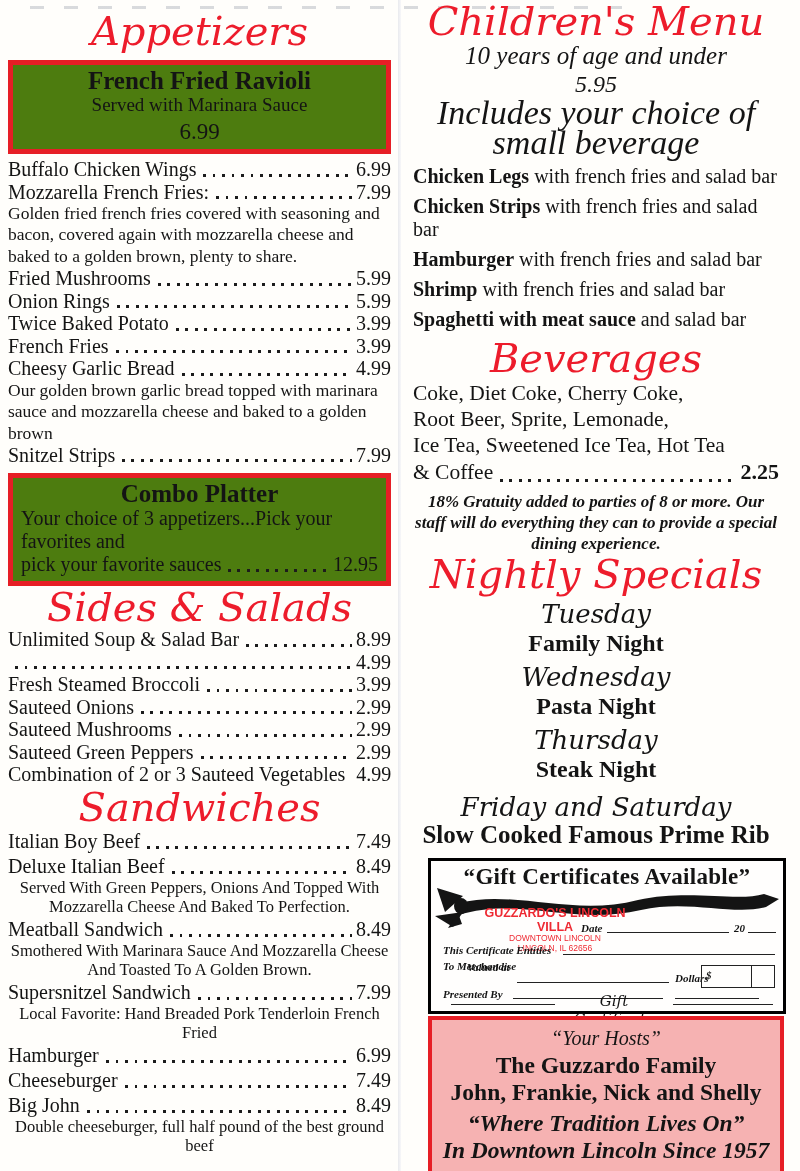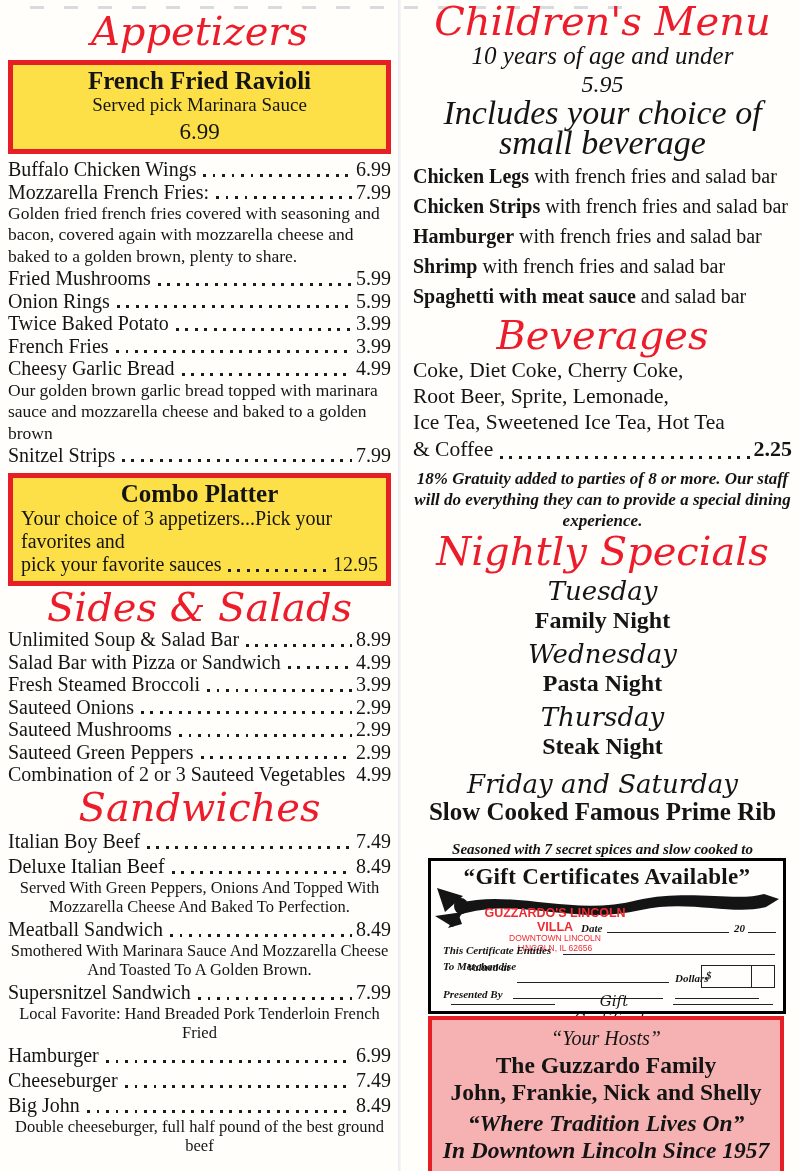--- a/index.html
+++ b/index.html
@@ -11,7 +11,7 @@
           background:repeating-linear-gradient(90deg,#b9bdc4 0 14px,transparent 14px 34px);}
   .page-col{position:absolute;top:0;height:100%;box-sizing:border-box;}
   .left{left:0;width:399px;padding:10px 8px;}
-  .right{left:401px;width:399px;padding:0 8px 0 12px;}
+  .right{left:401px;width:399px;padding:0 21px 0 12px;}
 
   h1.script{font-family:"DejaVu Serif",serif;font-style:italic;font-weight:400;
             font-size:40px;line-height:42px;text-align:center;margin:0;color:#ed1c2b;}

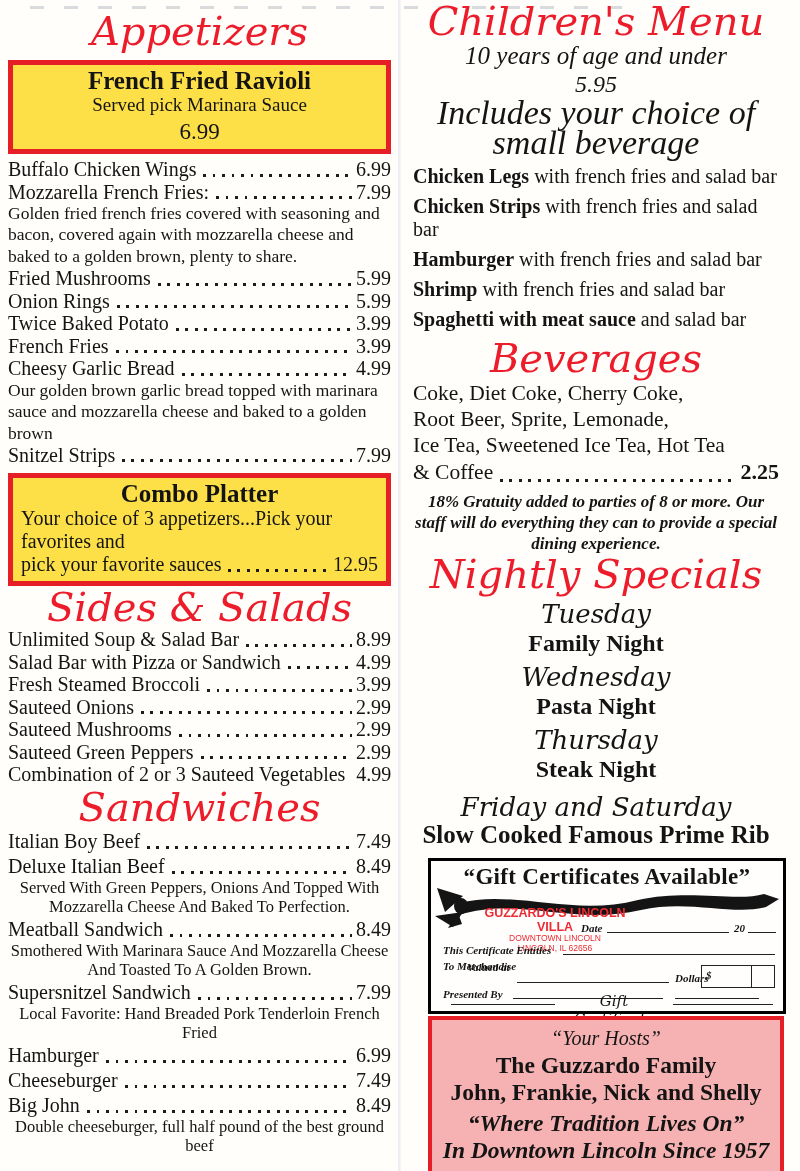--- a/index.html
+++ b/index.html
@@ -18,7 +18,7 @@
   .mt12{margin-top:12px}.mt4{margin-top:4px}.mt2{margin-top:2px}
 
   
-  .feature-box{border:5px solid #e61e25;background:#fde047;text-align:center;
+  .feature-box{border:5px solid #e61e25;background:#4d7c0f;text-align:center;
                margin-top:8px;padding:2px 6px 5px;}
   .fb-title{font-weight:bold;font-size:25px;line-height:27px;}
   .fb-sub{font-size:19px;line-height:21px;}

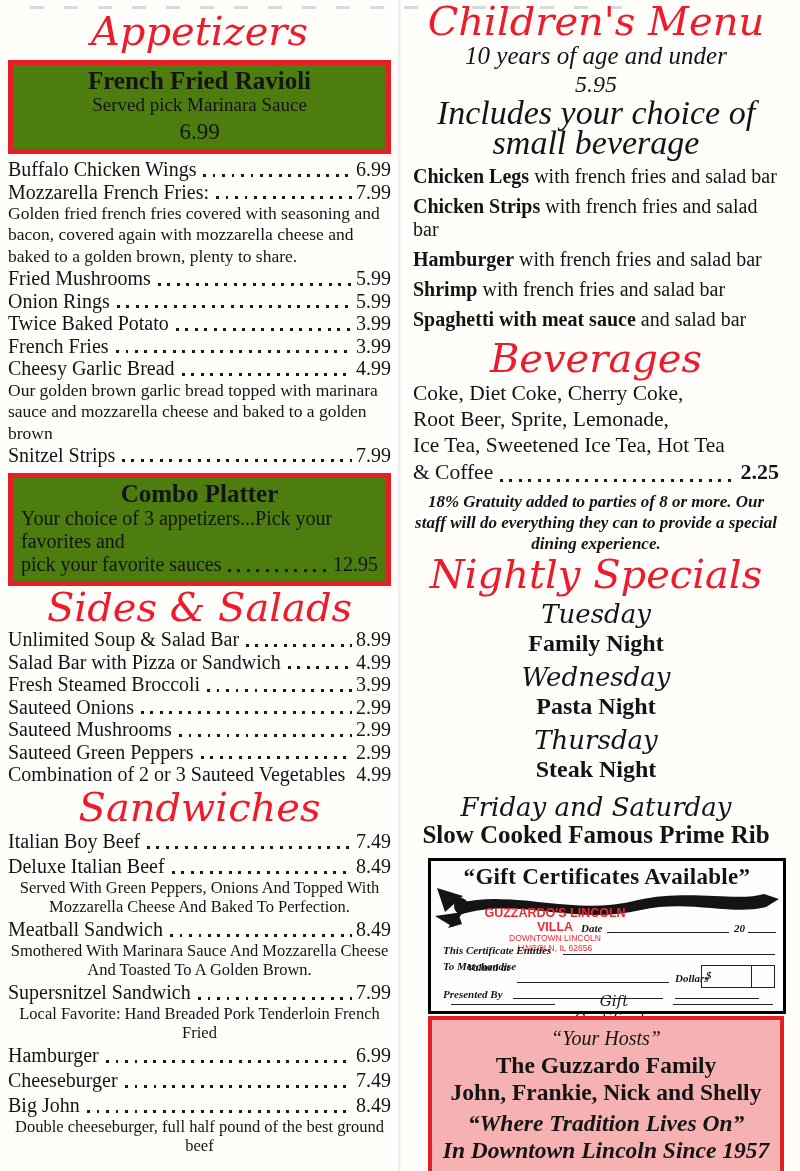--- a/index.html
+++ b/index.html
@@ -101,7 +101,7 @@
 
     <div class="feature-box">
       <div class="fb-title">French Fried Ravioli</div>
-      <div class="fb-sub">Served pick Marinara Sauce</div>
+      <div class="fb-sub">Served with Marinara Sauce</div>
       <div class="fb-price">6.99</div>
     </div>
 

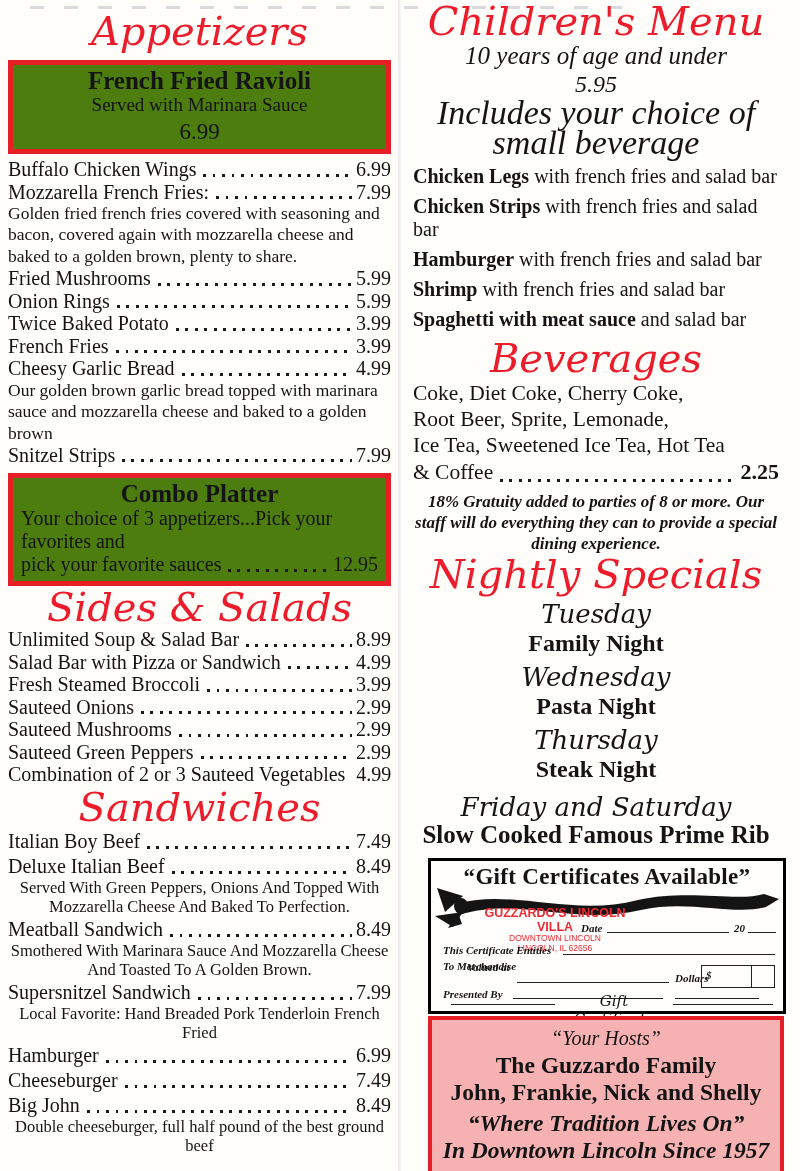--- a/index.html
+++ b/index.html
@@ -168,7 +168,6 @@
           <span class="pr">8.99</span>
         </div>
         <div class="row">
-          <span class="nm">Salad Bar with Pizza or Sandwich</span>
           <span class="dots"></span>
           <span class="pr">4.99</span>
         </div>

